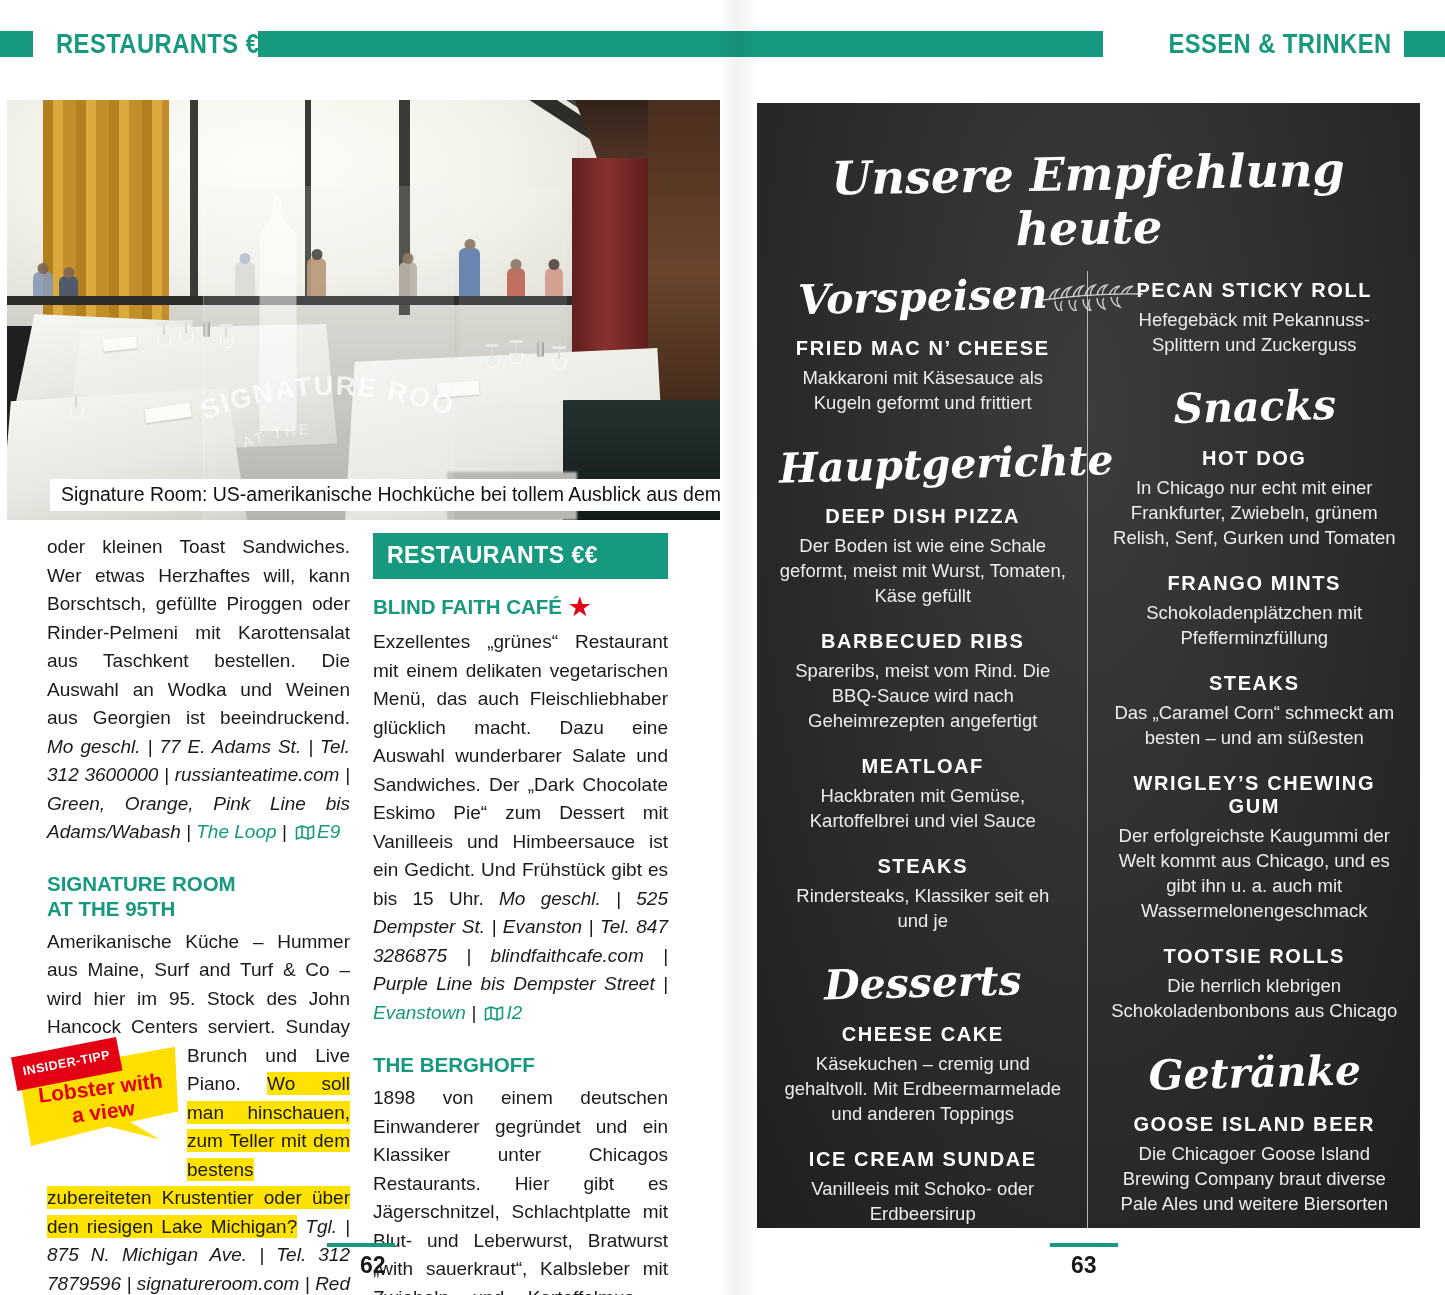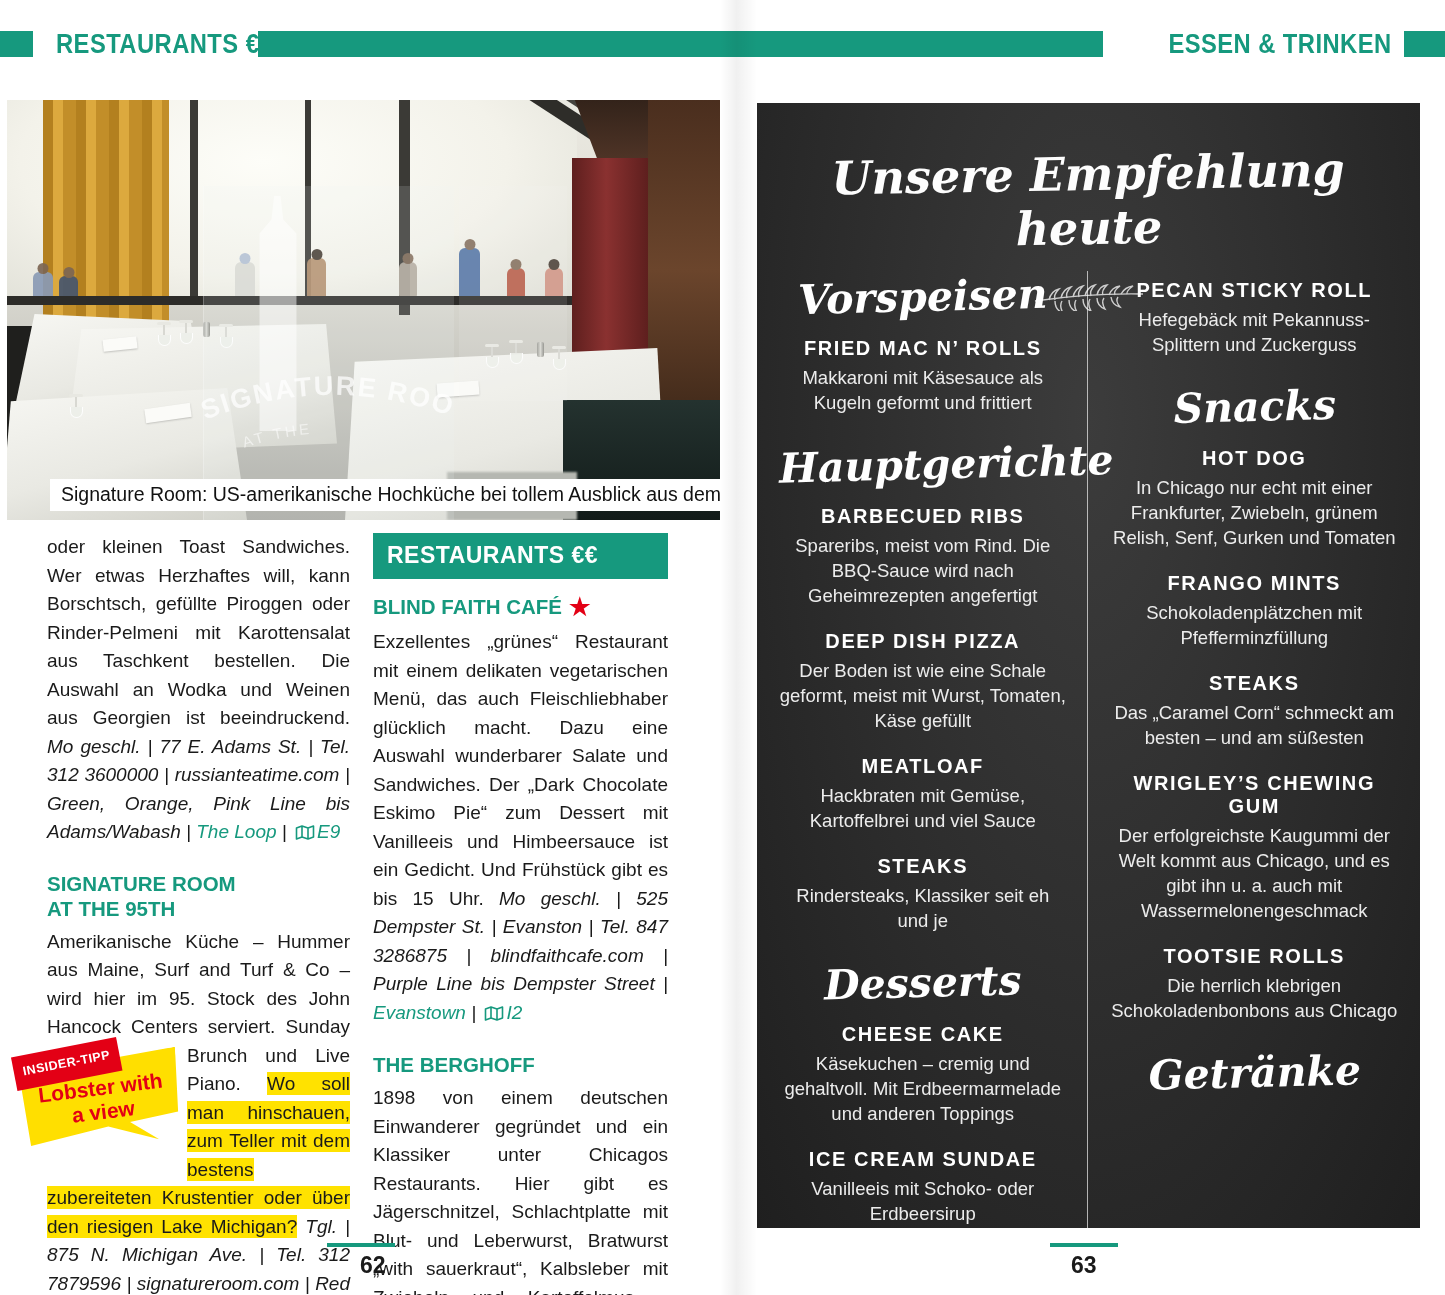--- a/index.html
+++ b/index.html
@@ -295,7 +295,7 @@
       <div class="mcol mcol1" id="menu-col-0">
           <div class="menu-script">Vorspeisen</div>
           <div class="menu-item">
-            <div class="menu-item-name">FRIED MAC N’ ROLLS</div>
+            <div class="menu-item-name">FRIED MAC N’ CHEESE</div>
             <div class="menu-item-desc">Makkaroni mit Käsesauce als Kugeln geformt und frittiert</div>
           </div>
           <div class="menu-script">Hauptgerichte</div>

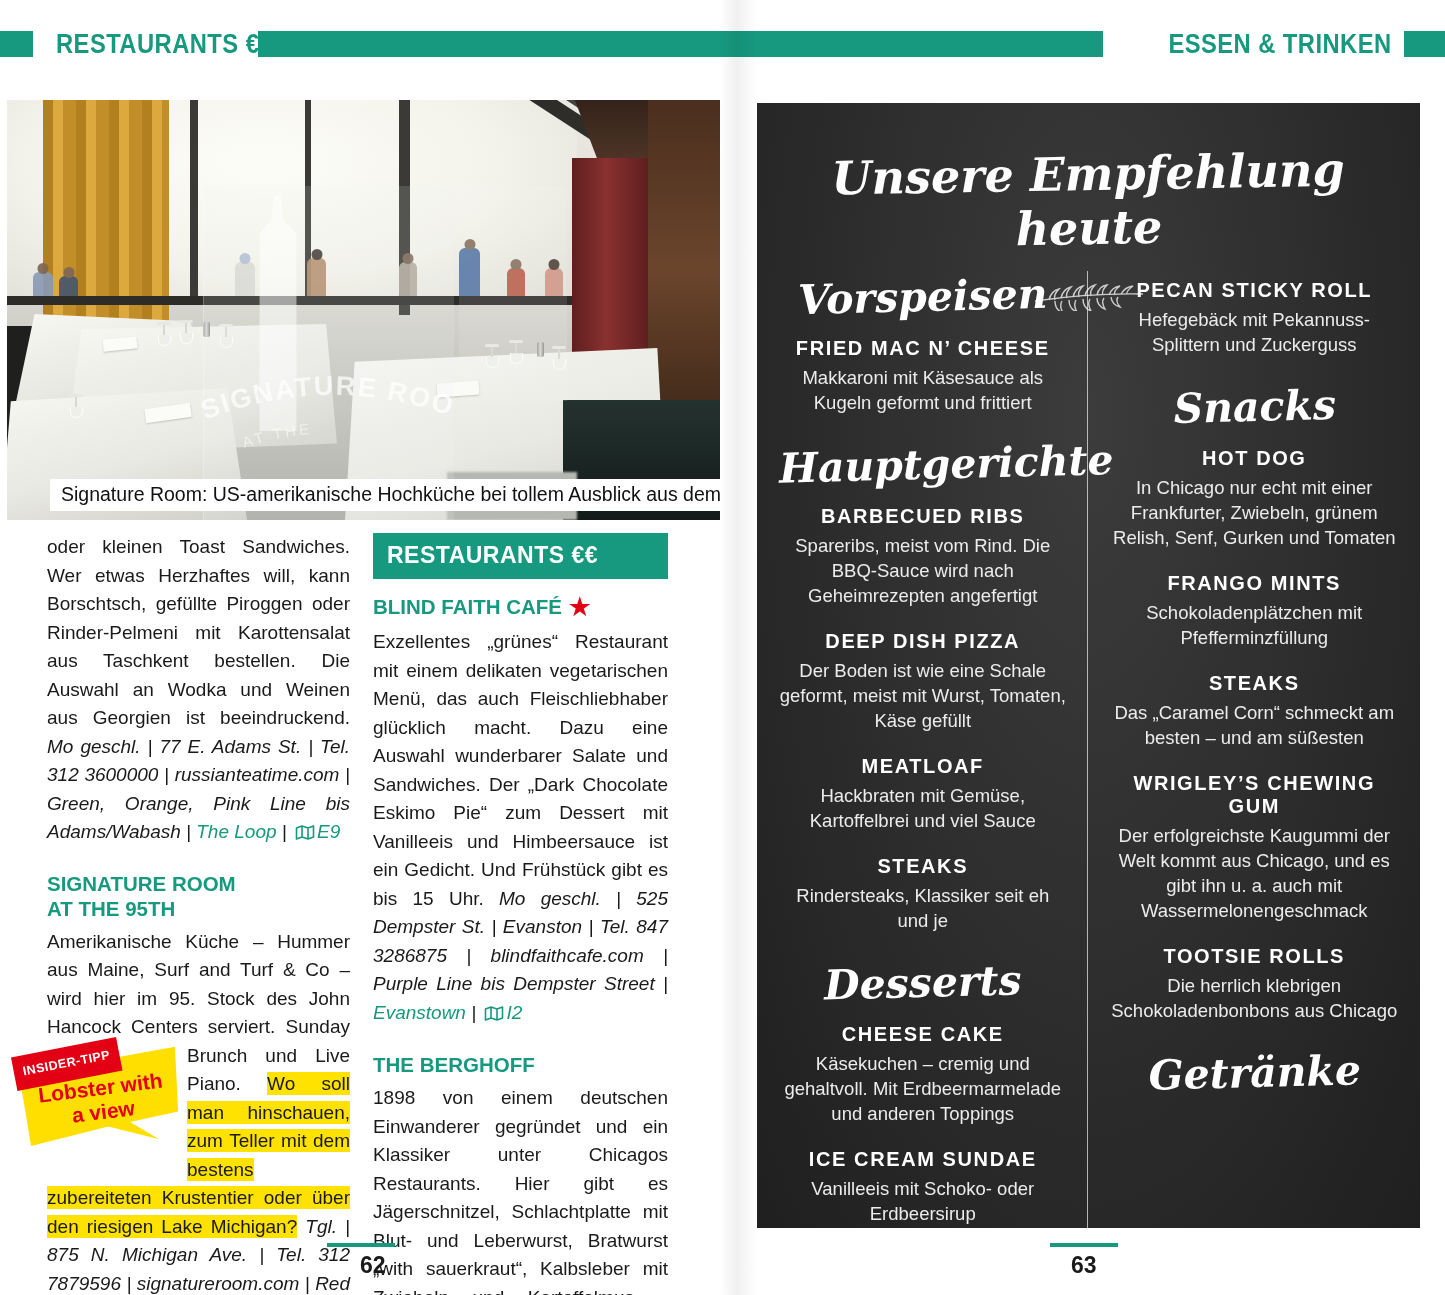--- a/index.html
+++ b/index.html
@@ -300,12 +300,12 @@
           </div>
           <div class="menu-script">Hauptgerichte</div>
           <div class="menu-item">
+            <div class="menu-item-name">DEEP DISH PIZZA</div>
+            <div class="menu-item-desc">Der Boden ist wie eine Schale geformt, meist mit Wurst, Tomaten, Käse gefüllt</div>
+          </div>
+          <div class="menu-item">
             <div class="menu-item-name">BARBECUED RIBS</div>
             <div class="menu-item-desc">Spareribs, meist vom Rind. Die BBQ-Sauce wird nach Geheimrezepten angefertigt</div>
-          </div>
-          <div class="menu-item">
-            <div class="menu-item-name">DEEP DISH PIZZA</div>
-            <div class="menu-item-desc">Der Boden ist wie eine Schale geformt, meist mit Wurst, Tomaten, Käse gefüllt</div>
           </div>
           <div class="menu-item">
             <div class="menu-item-name">MEATLOAF</div>

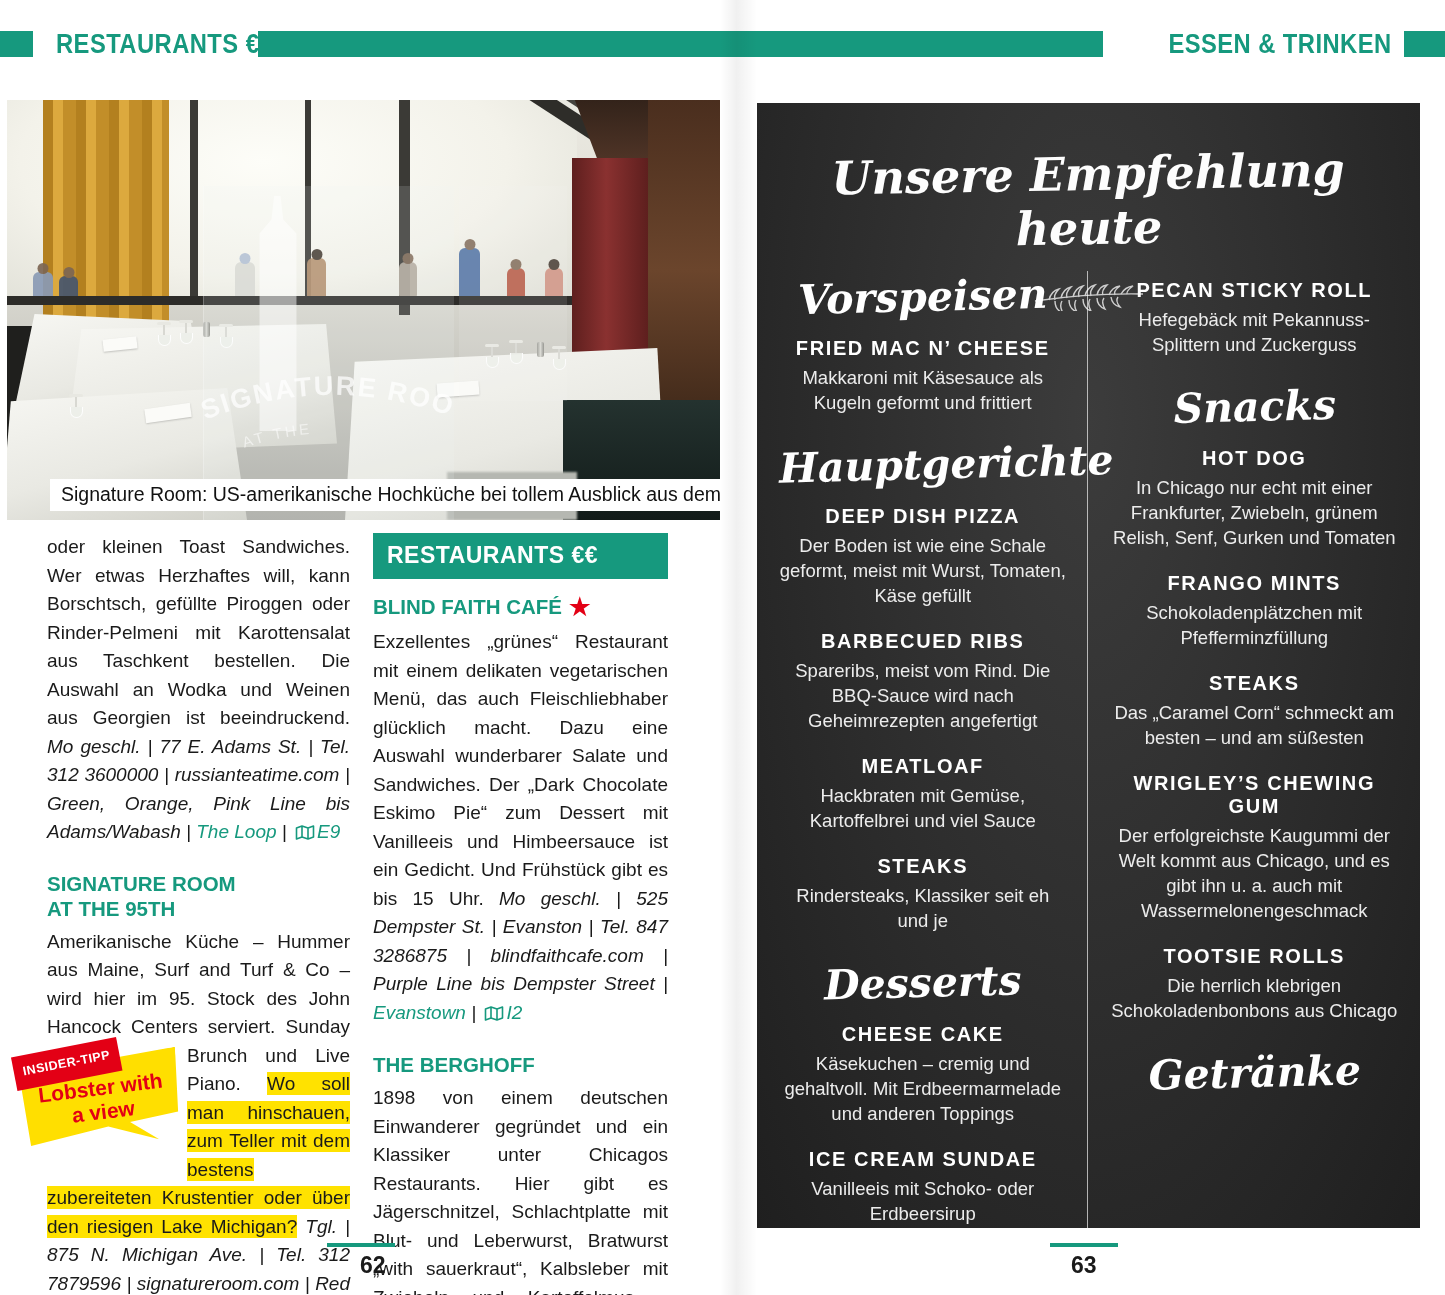--- a/index.html
+++ b/index.html
@@ -352,6 +352,10 @@
             <div class="menu-item-desc">Die herrlich klebrigen Schokoladenbonbons aus Chicago</div>
           </div>
           <div class="menu-script">Getränke</div>
+          <div class="menu-item">
+            <div class="menu-item-name">GOOSE ISLAND BEER</div>
+            <div class="menu-item-desc">Die Chicagoer  Goose Island Brewing Company braut diverse Pale Ales und weitere Biersorten</div>
+          </div>
         </div>
     </div>
   </div>

